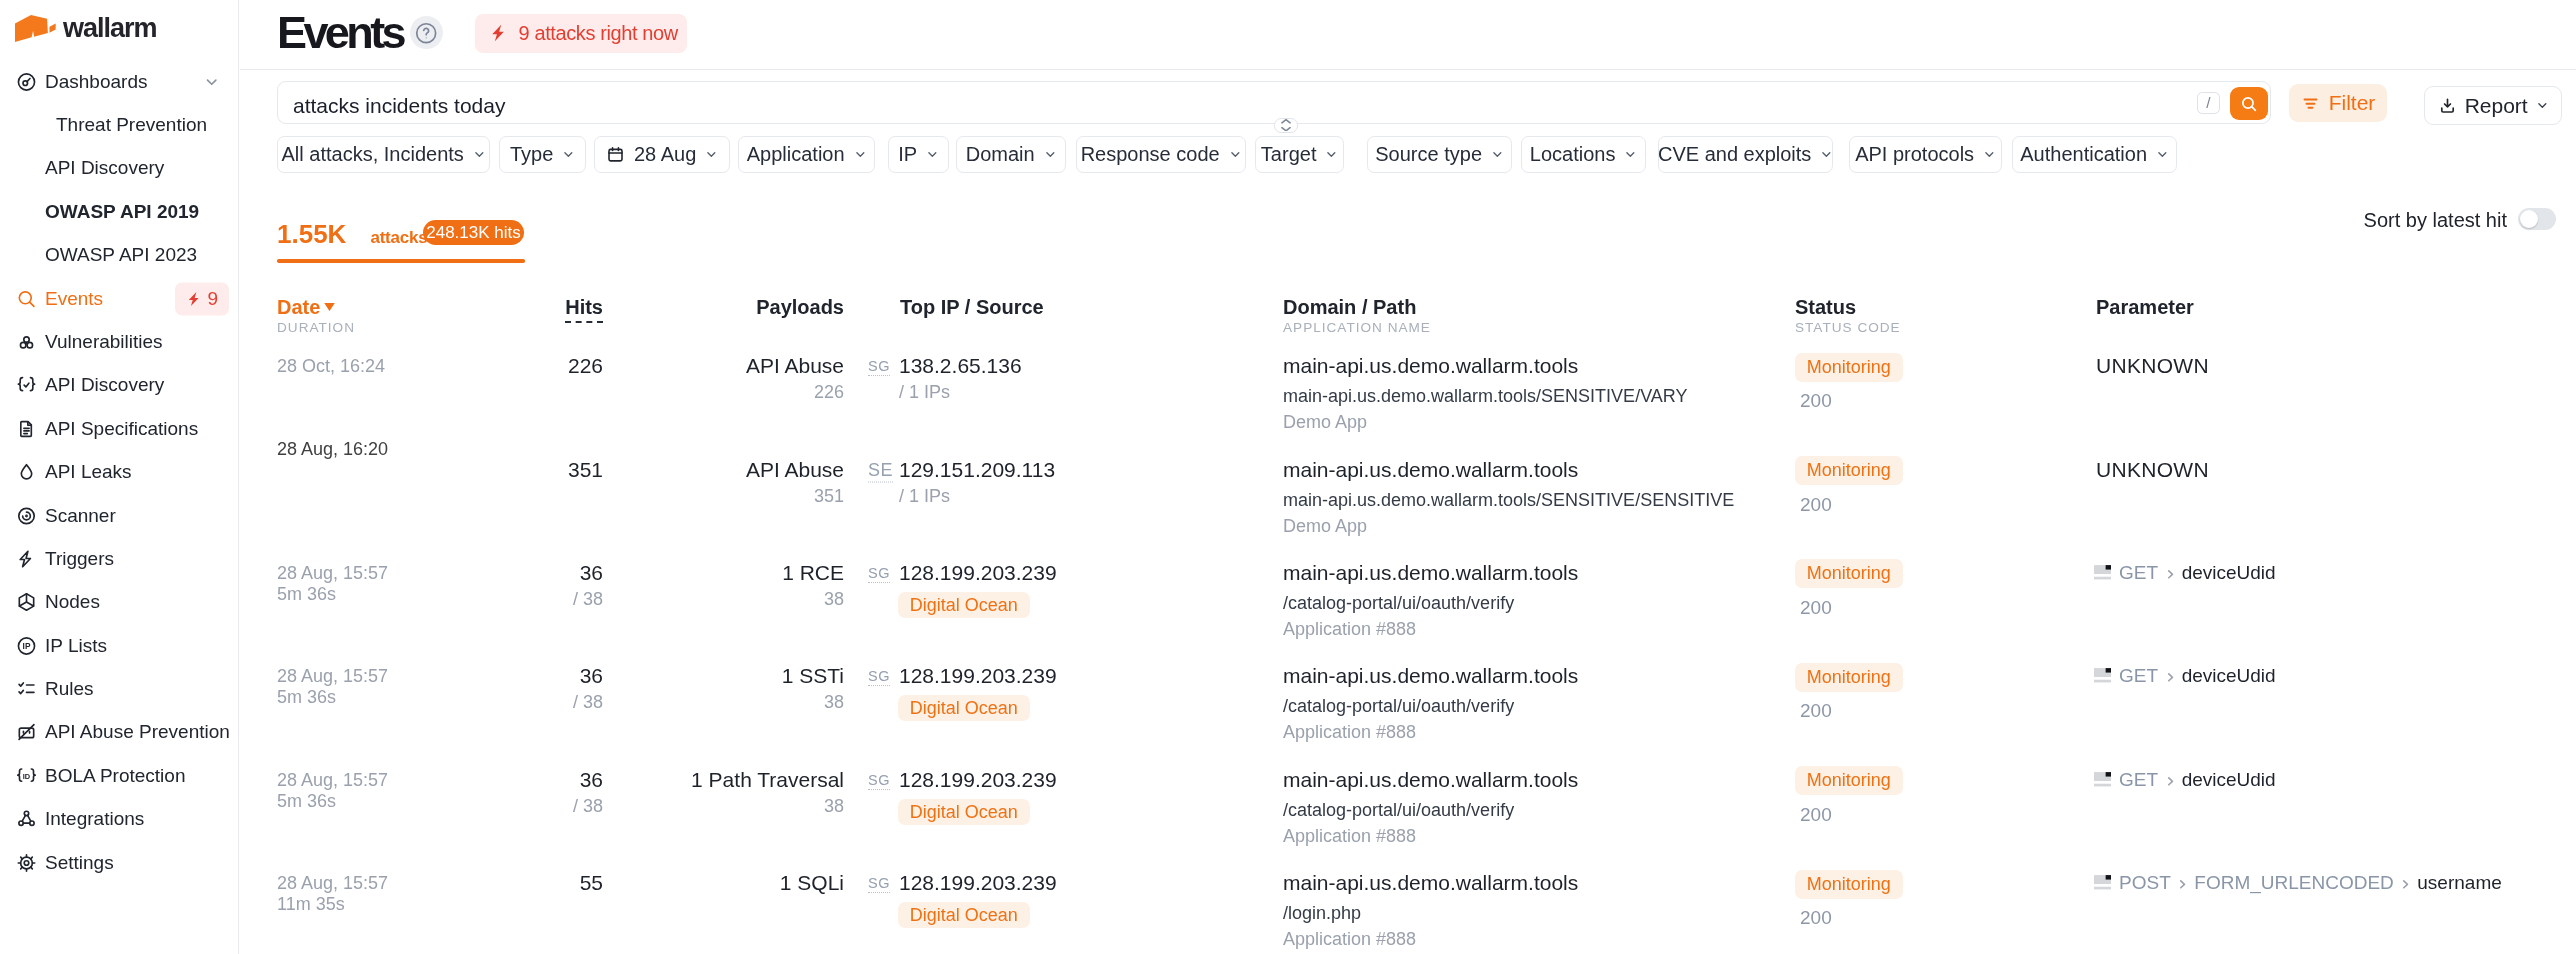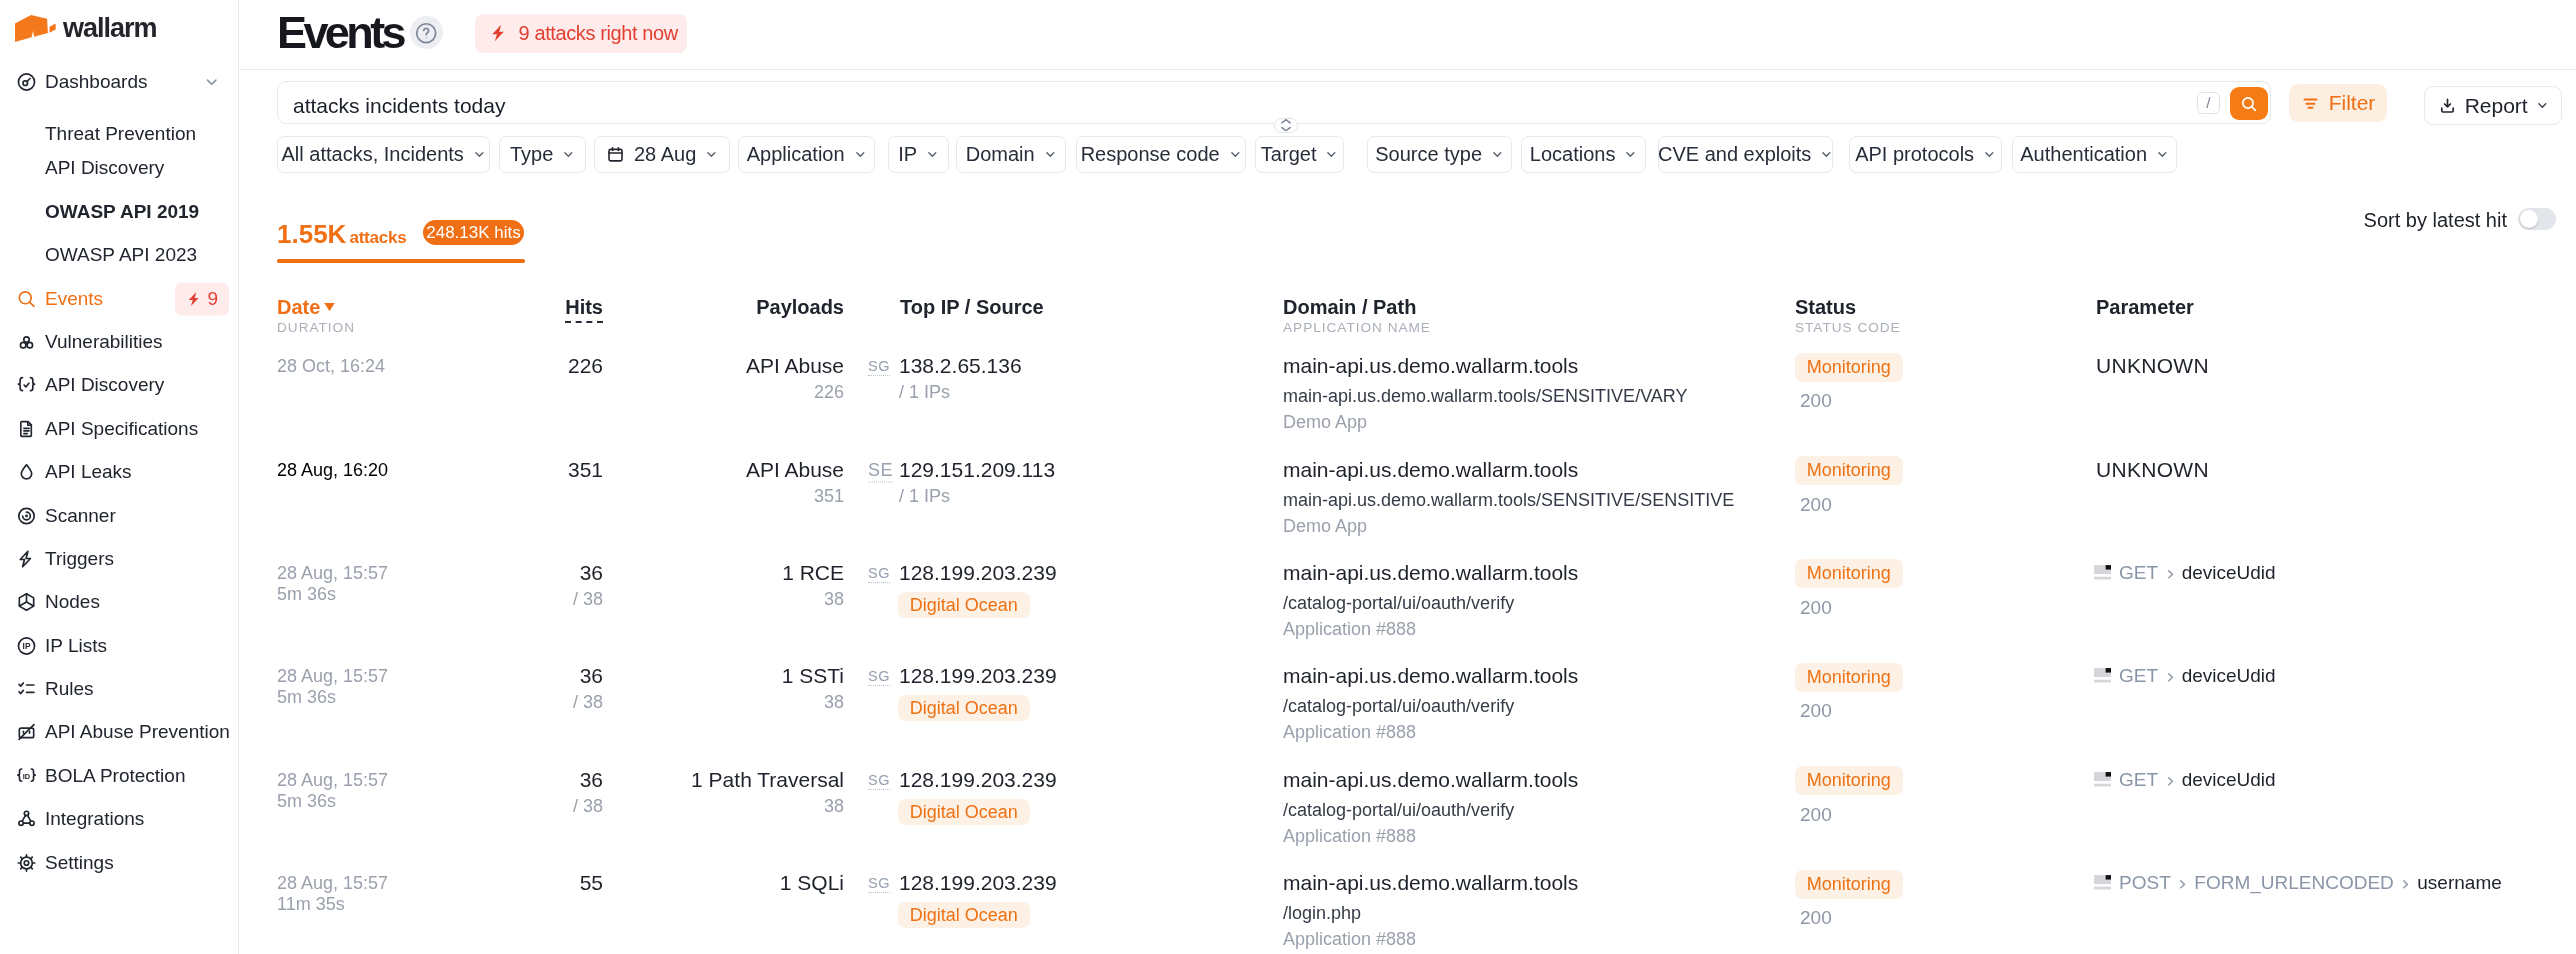--- a/index.html
+++ b/index.html
@@ -42,7 +42,7 @@
           </svg>
         </div>
 </div>
-<div class="nit" style="top:112px;">
+<div class="nit" style="top:103px;margin-left:11px;">
 <div class="ntx" style="">Threat Prevention</div>
 </div>
 <div class="nit" style="top:146px;">

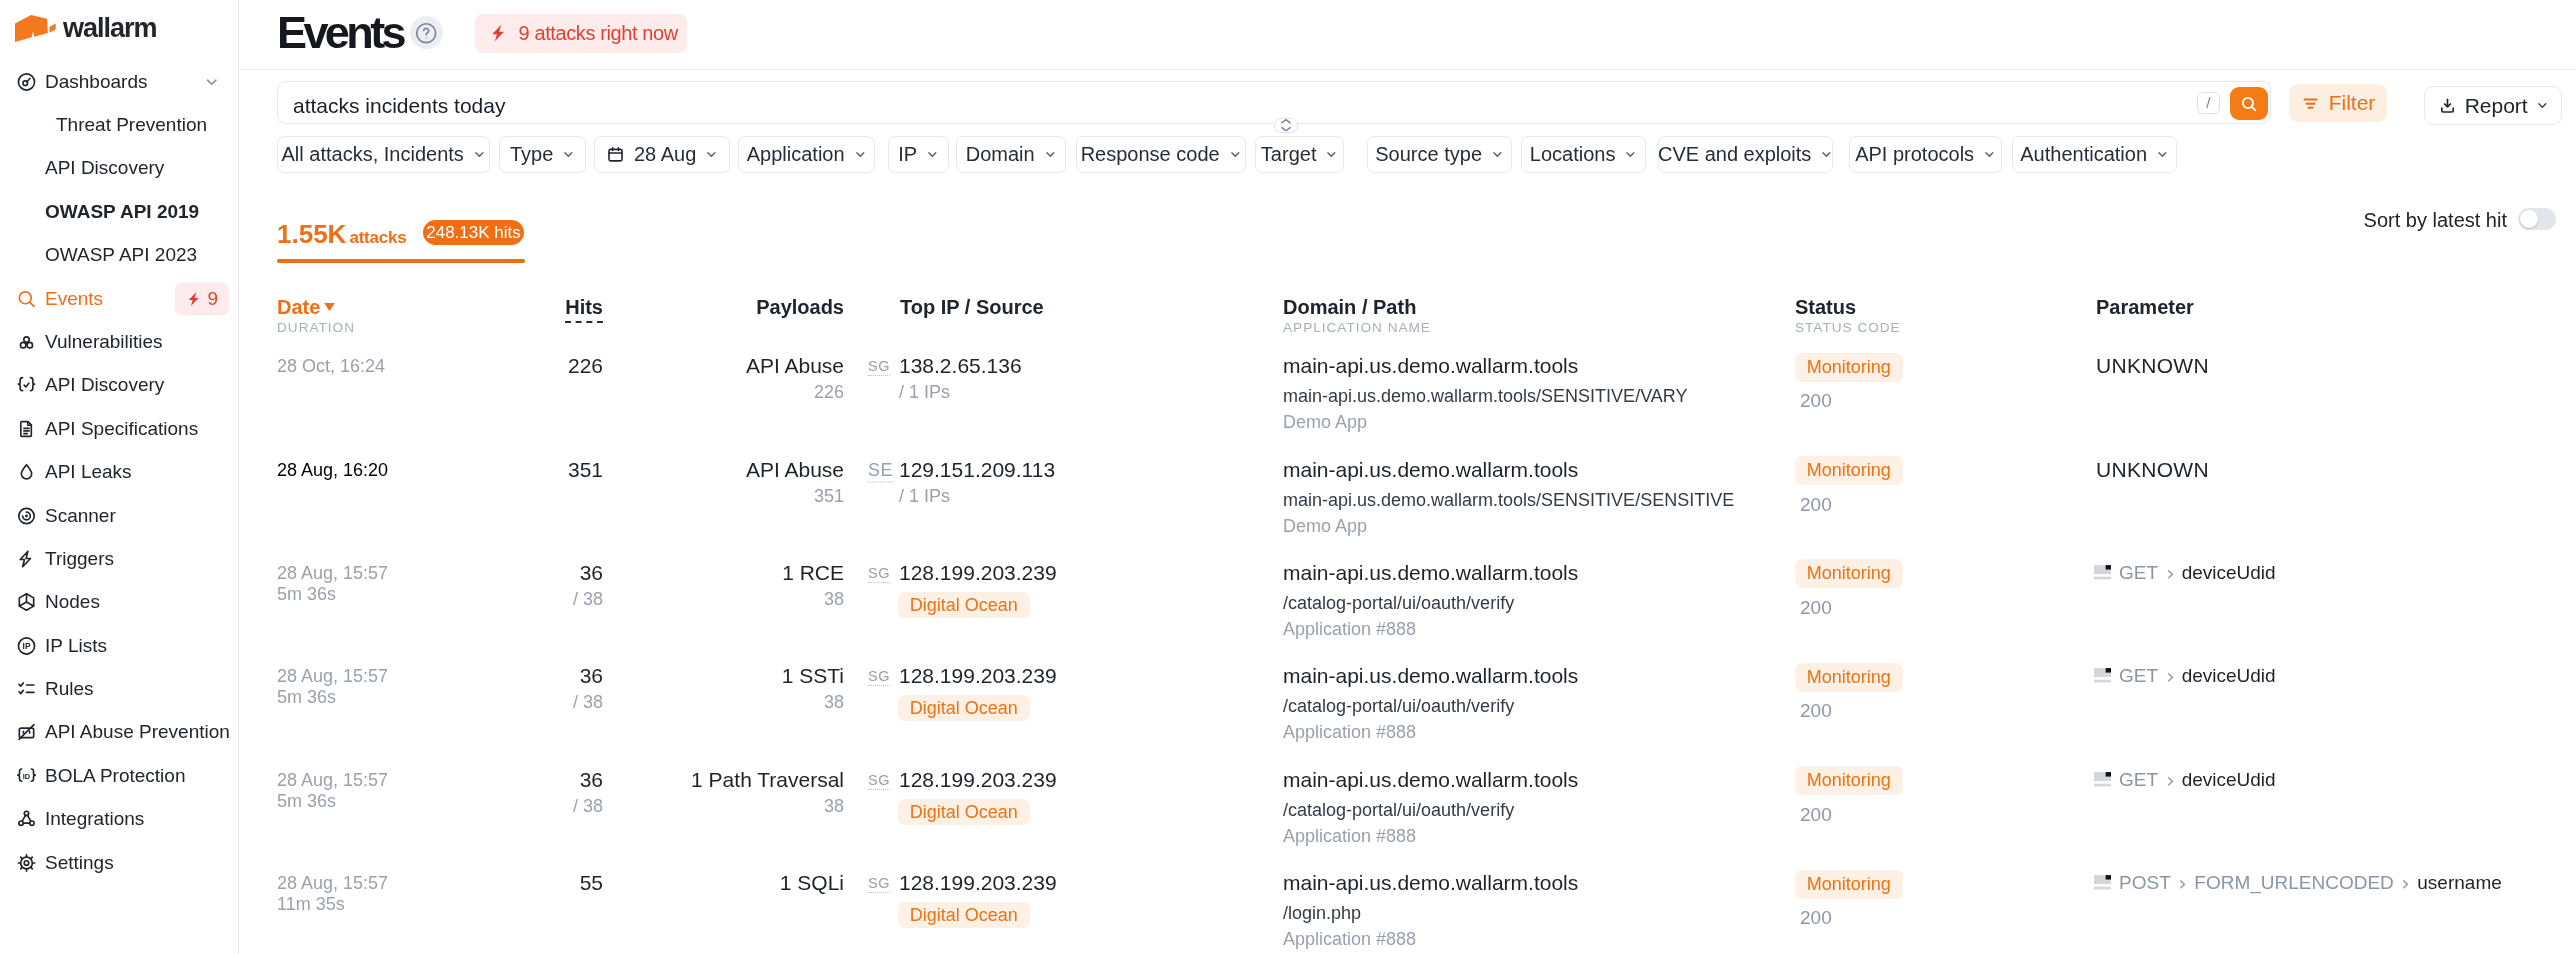--- a/index.html
+++ b/index.html
@@ -338,7 +338,7 @@
           <path d="M5.5 9l6.5 6.5L18.5 9"></path>
         </svg>
       </div>
-<div class="abs" style="left:277px; top:219px; display:flex; align-items:baseline; gap:3px;">
+<div class="abs" style="left:277px; top:219px; display:flex; align-items:baseline; gap:24px;">
         <span style="font-size:26px; font-weight:bold; color:#f06f14;">1.55K</span>
         <span style="font-size:17px; font-weight:bold; color:#f06f14; letter-spacing:-0.2px;">attacks</span>
       </div>

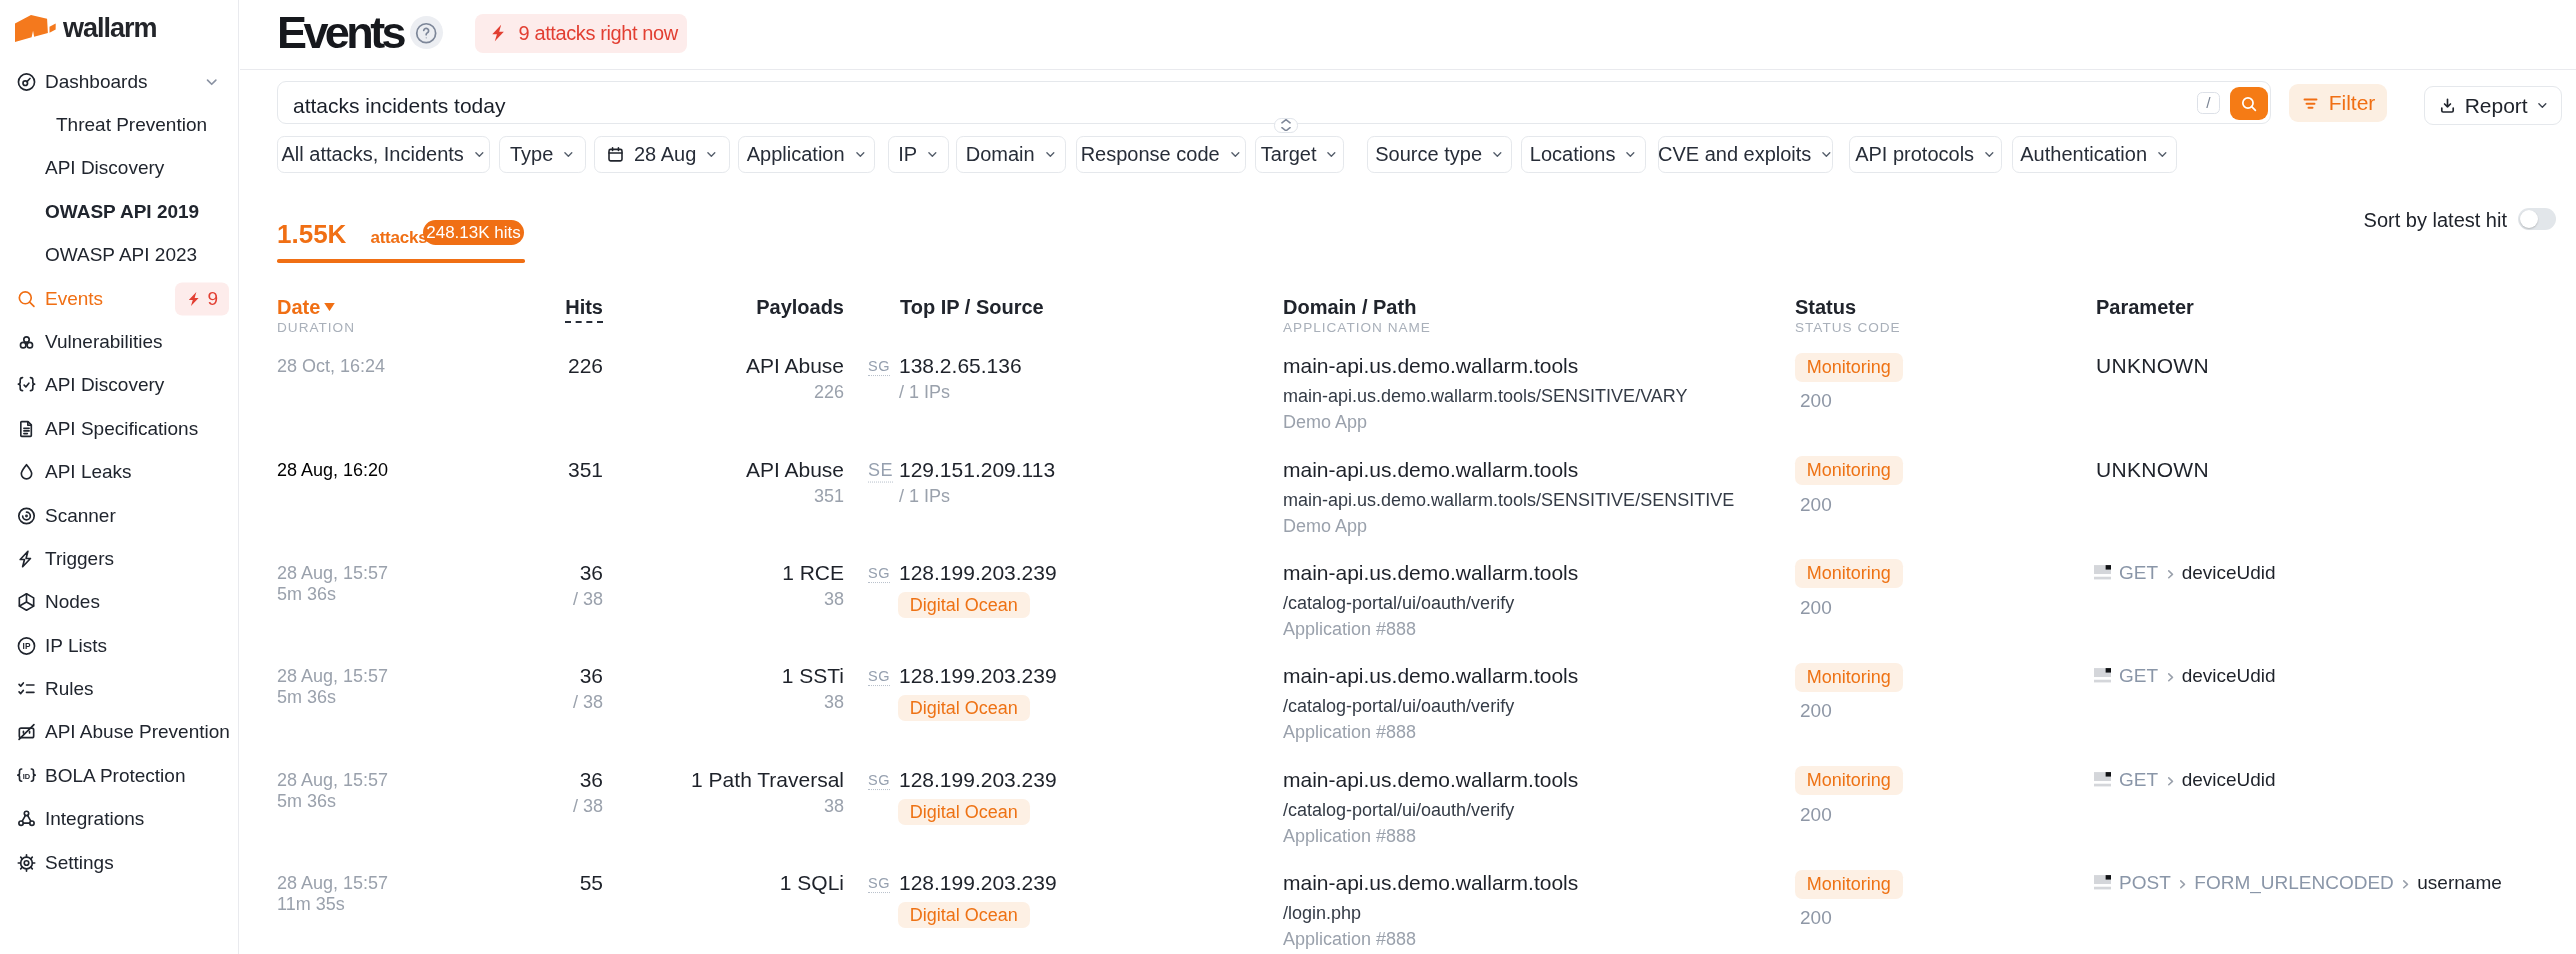--- a/index.html
+++ b/index.html
@@ -374,7 +374,7 @@
       <div class="opill" style="left:1795px; top:353px; height:29px; padding:0 11.8px; font-size:18px;">Monitoring</div>
       <div class="cell" style="left:1800px; top:401px; font-size:19px; color:#8e97a6; transform:translateY(-50%);">200</div>
       <div class="cell" style="left:2096px; top:366px; font-size:21px; color:#1e222a; letter-spacing:0.3px; transform:translateY(-50%);">UNKNOWN</div>
-      <div class="cell" style="left:277px; top:470px; font-size:18px; color:#000000; transform:translateY(-50%);">28 Aug, 16:20</div>
+      <div class="cell" style="left:277px; top:449px; font-size:18px; color:#404040; transform:translateY(-50%);">28 Aug, 16:20</div>
       <div class="cell" style="right:1973px; top:470px; font-size:21px; color:#1e222a; transform:translateY(-50%);">351</div>
       <div class="cell" style="right:1732px; top:470px; font-size:21px; color:#1e222a; transform:translateY(-50%);">API Abuse</div>
       <div class="cell" style="right:1732px; top:496px; font-size:18px; color:#9aa1ac; transform:translateY(-50%);">351</div>

